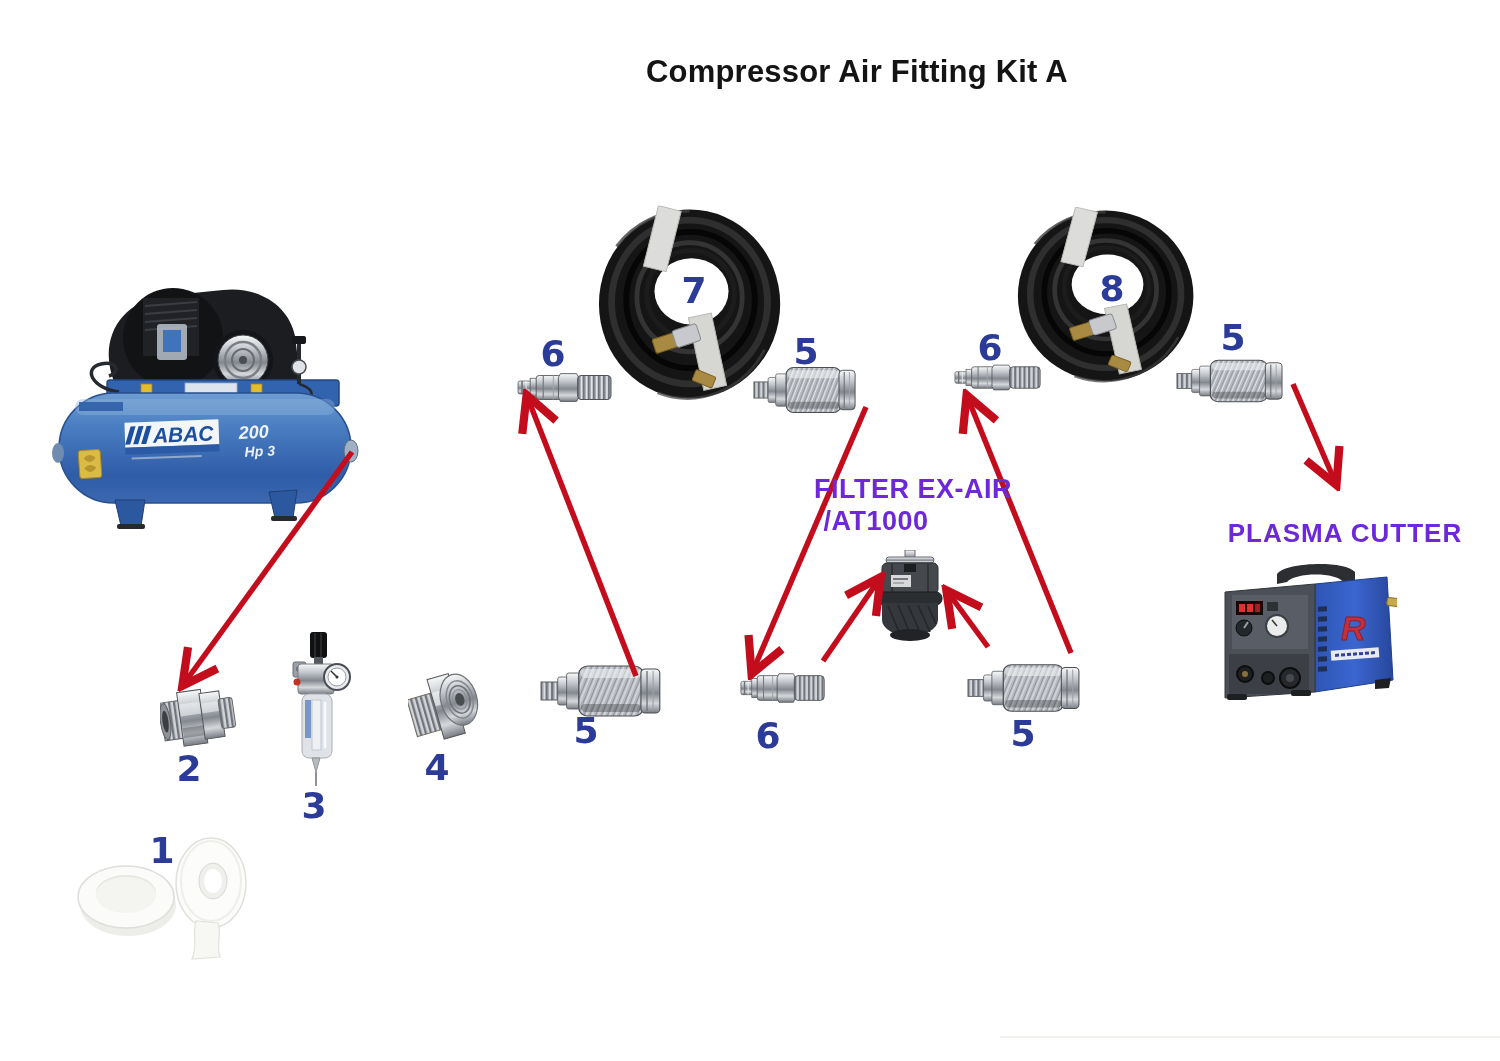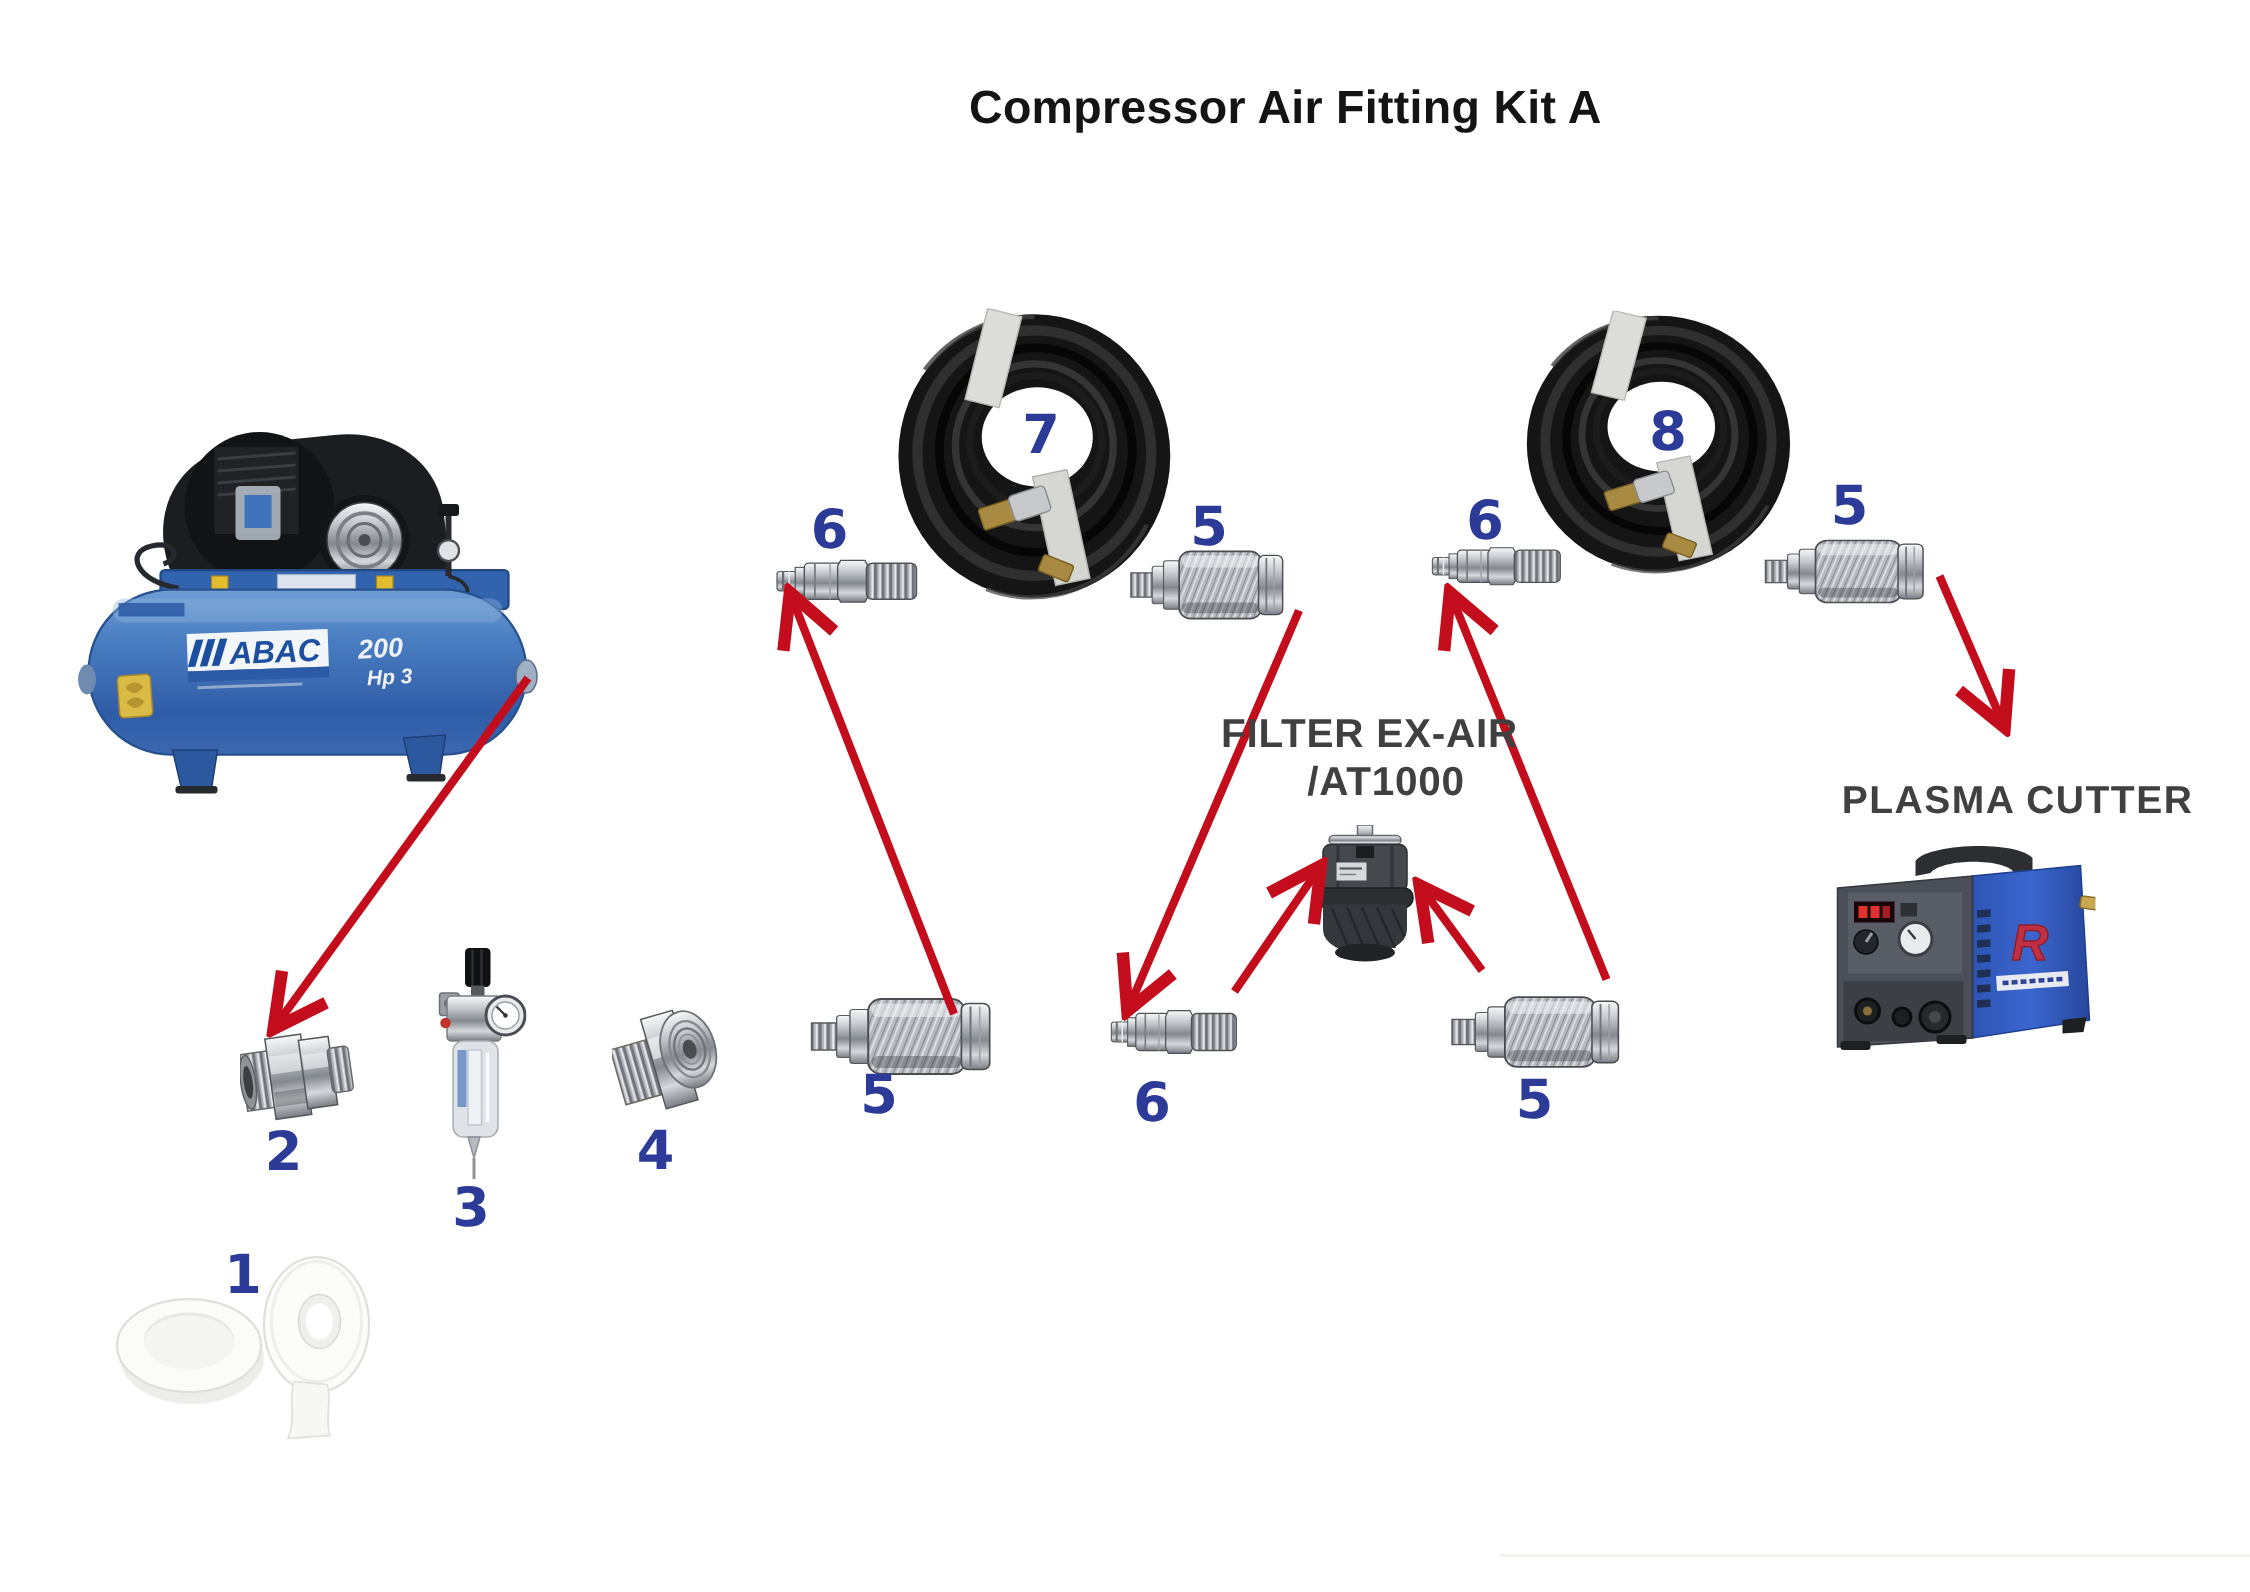--- a/index.html
+++ b/index.html
@@ -9,7 +9,7 @@
   .abs { position:absolute; }
   .title-block { left:646px; top:52px; color:#141414; font-weight:bold; font-size:31px; line-height:40px; letter-spacing:0.2px; white-space:nowrap; }
   .part-num { position:absolute; transform:translateX(-50%); font-family:"DejaVu Sans", sans-serif; font-weight:bold; font-size:36px; line-height:38px; color:#2b3b97; }
-  .black-label { position:absolute; transform:translateX(-50%); font-weight:bold; color:#404040; white-space:nowrap; }
+  .black-label { position:absolute; transform:translateX(-50%); font-weight:bold; color:#6d28d9; white-space:nowrap; }
   .filter-label { font-size:27px; line-height:31px; letter-spacing:0.5px; }
   .plasma-label { font-size:26px; letter-spacing:1px; }
   .shadow-strip { left:1000px; top:1036px; width:500px; height:2px; background:#f1f1ee; }

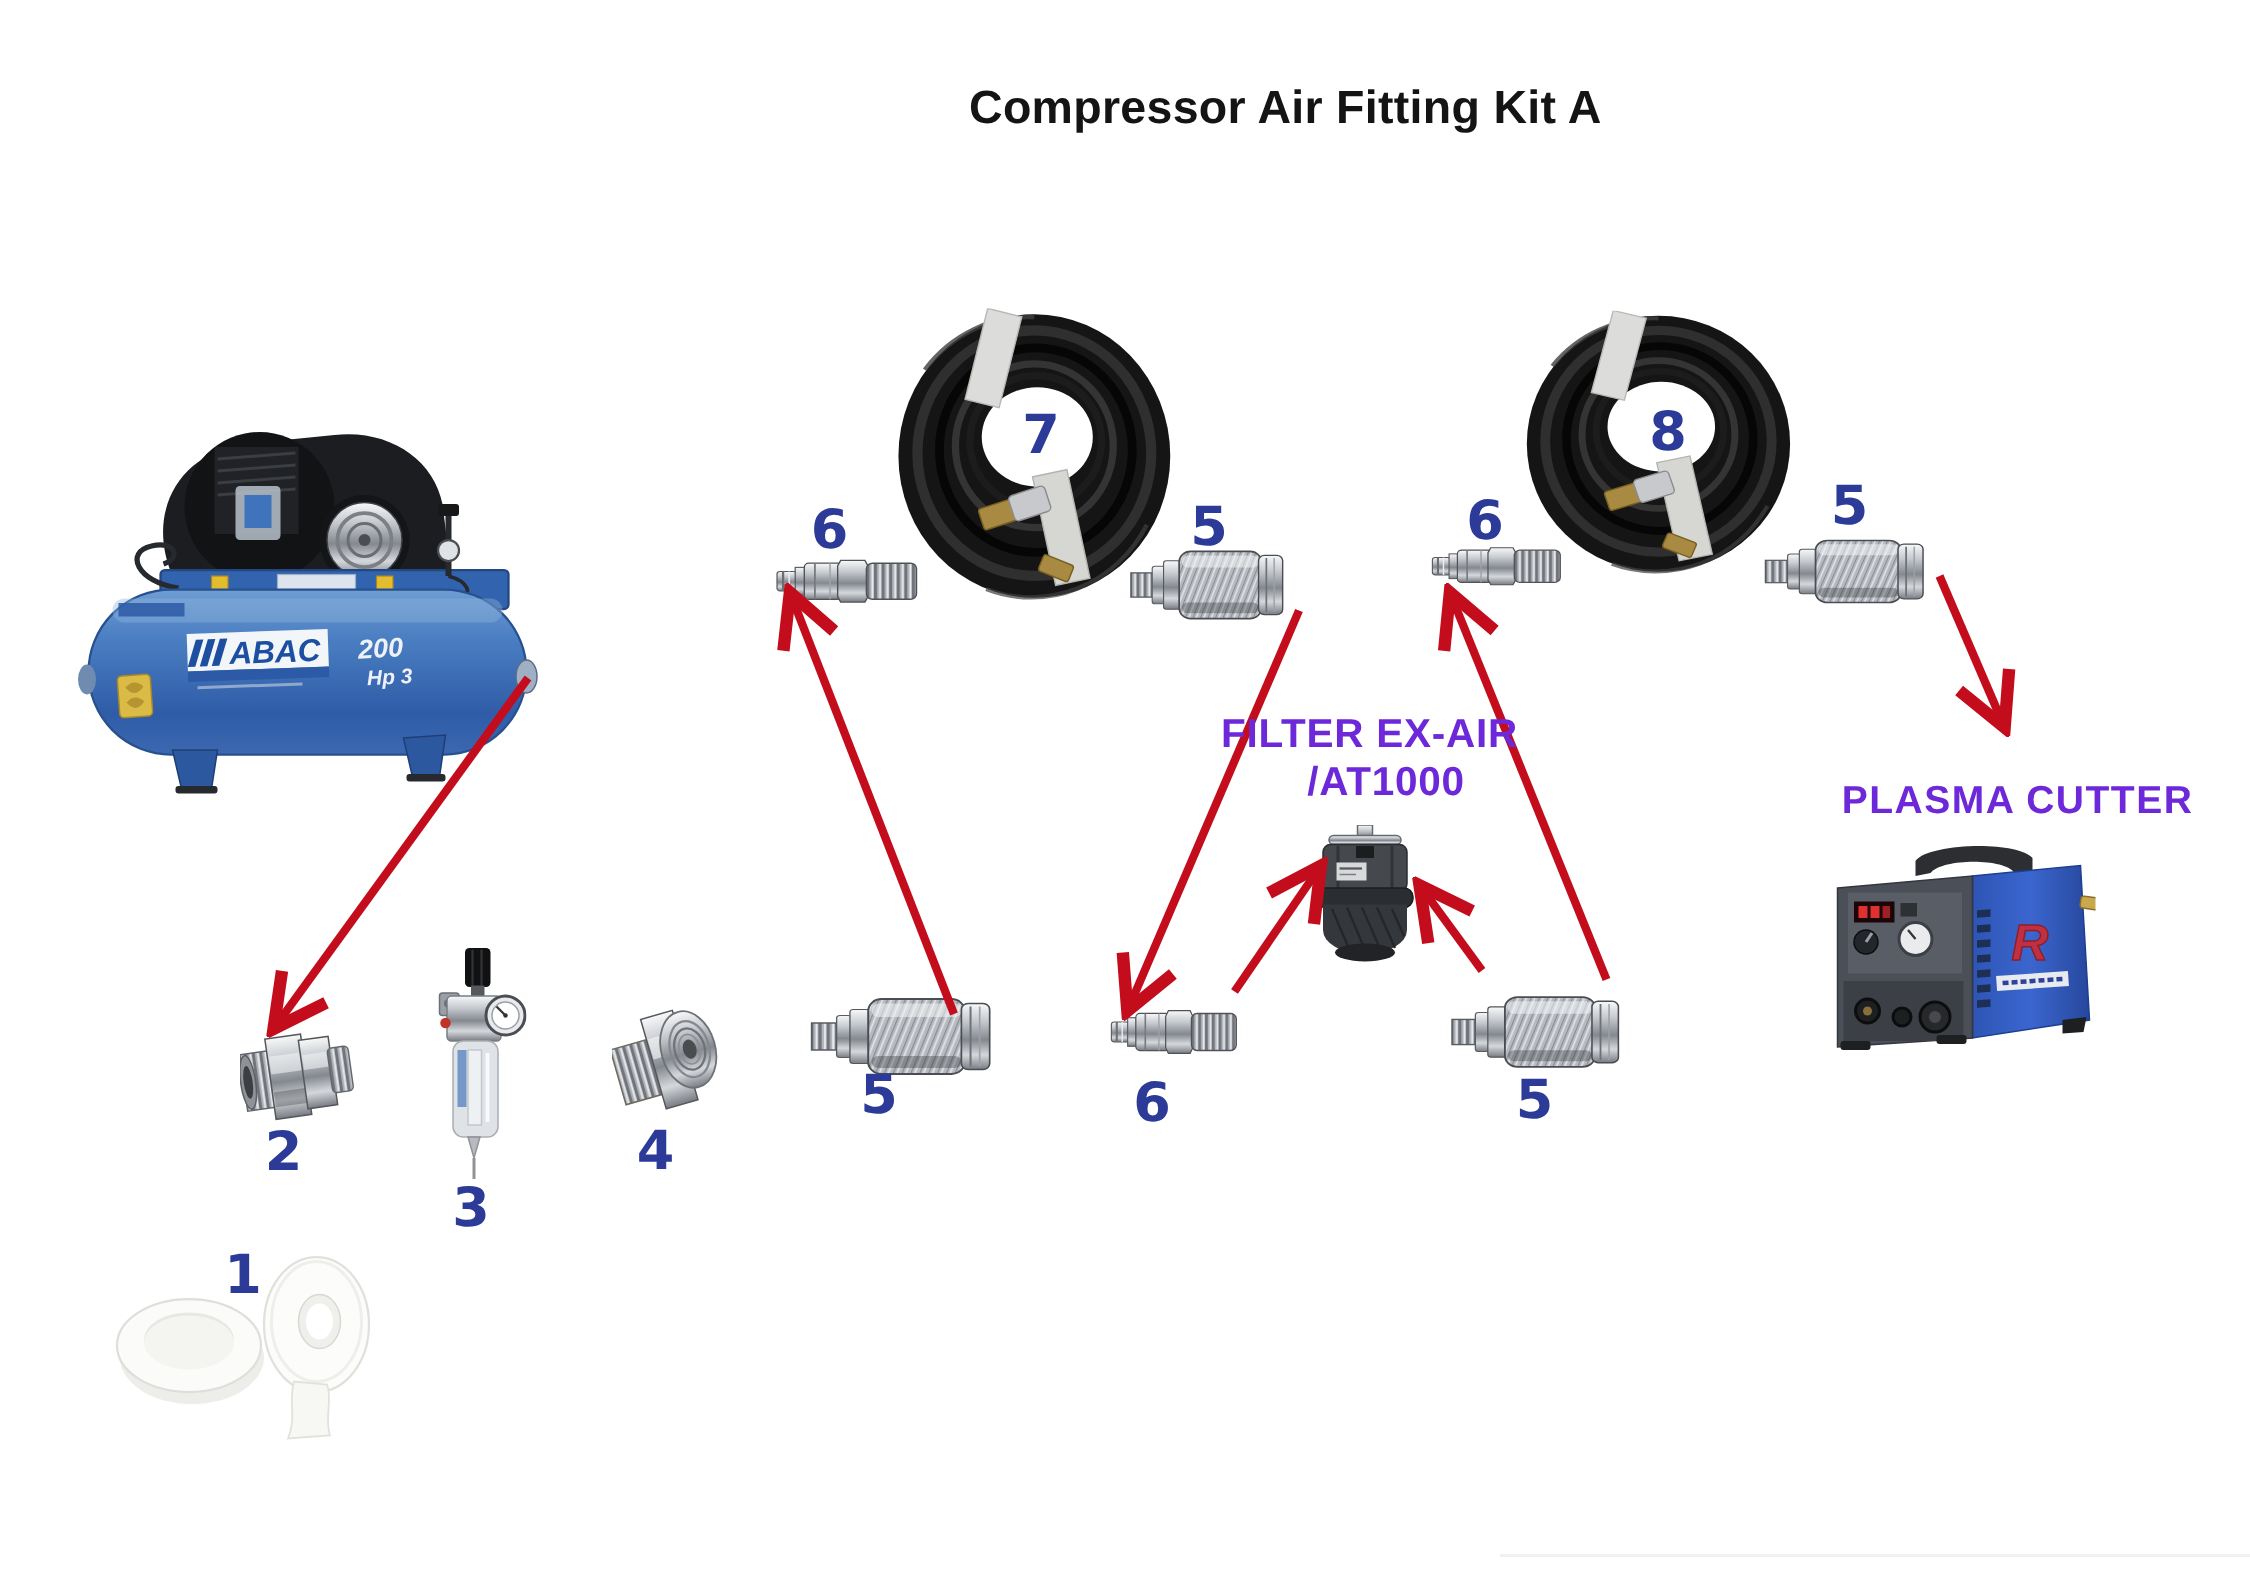--- a/index.html
+++ b/index.html
@@ -343,7 +343,7 @@
   <div class="part-num" style="left:1112px;top:270px">8</div>
 
   <div class="black-label filter-label" style="left:913px;top:474px">FILTER EX-AIR</div>
-  <div class="black-label filter-label" style="left:924px;top:506px">/AT1000</div>
+  <div class="black-label filter-label" style="left:876px;top:506px">/AT1000</div>
   <div class="black-label plasma-label" style="left:1345px;top:518px">PLASMA CUTTER</div>
 
   <div class="abs shadow-strip"></div>

